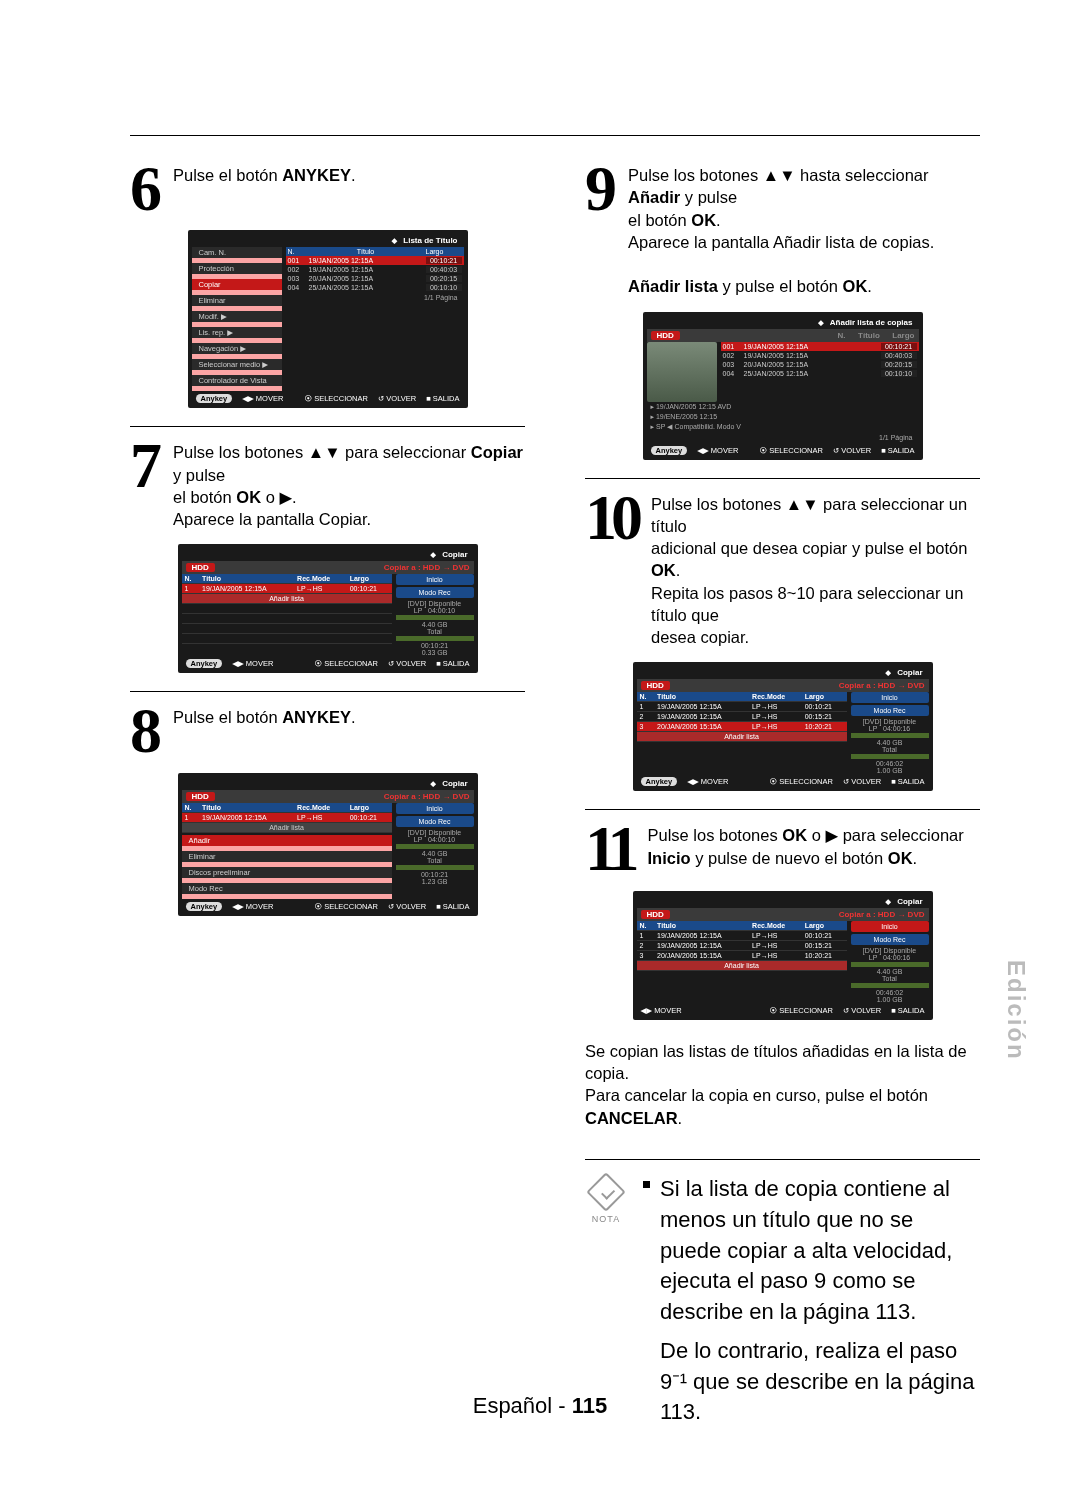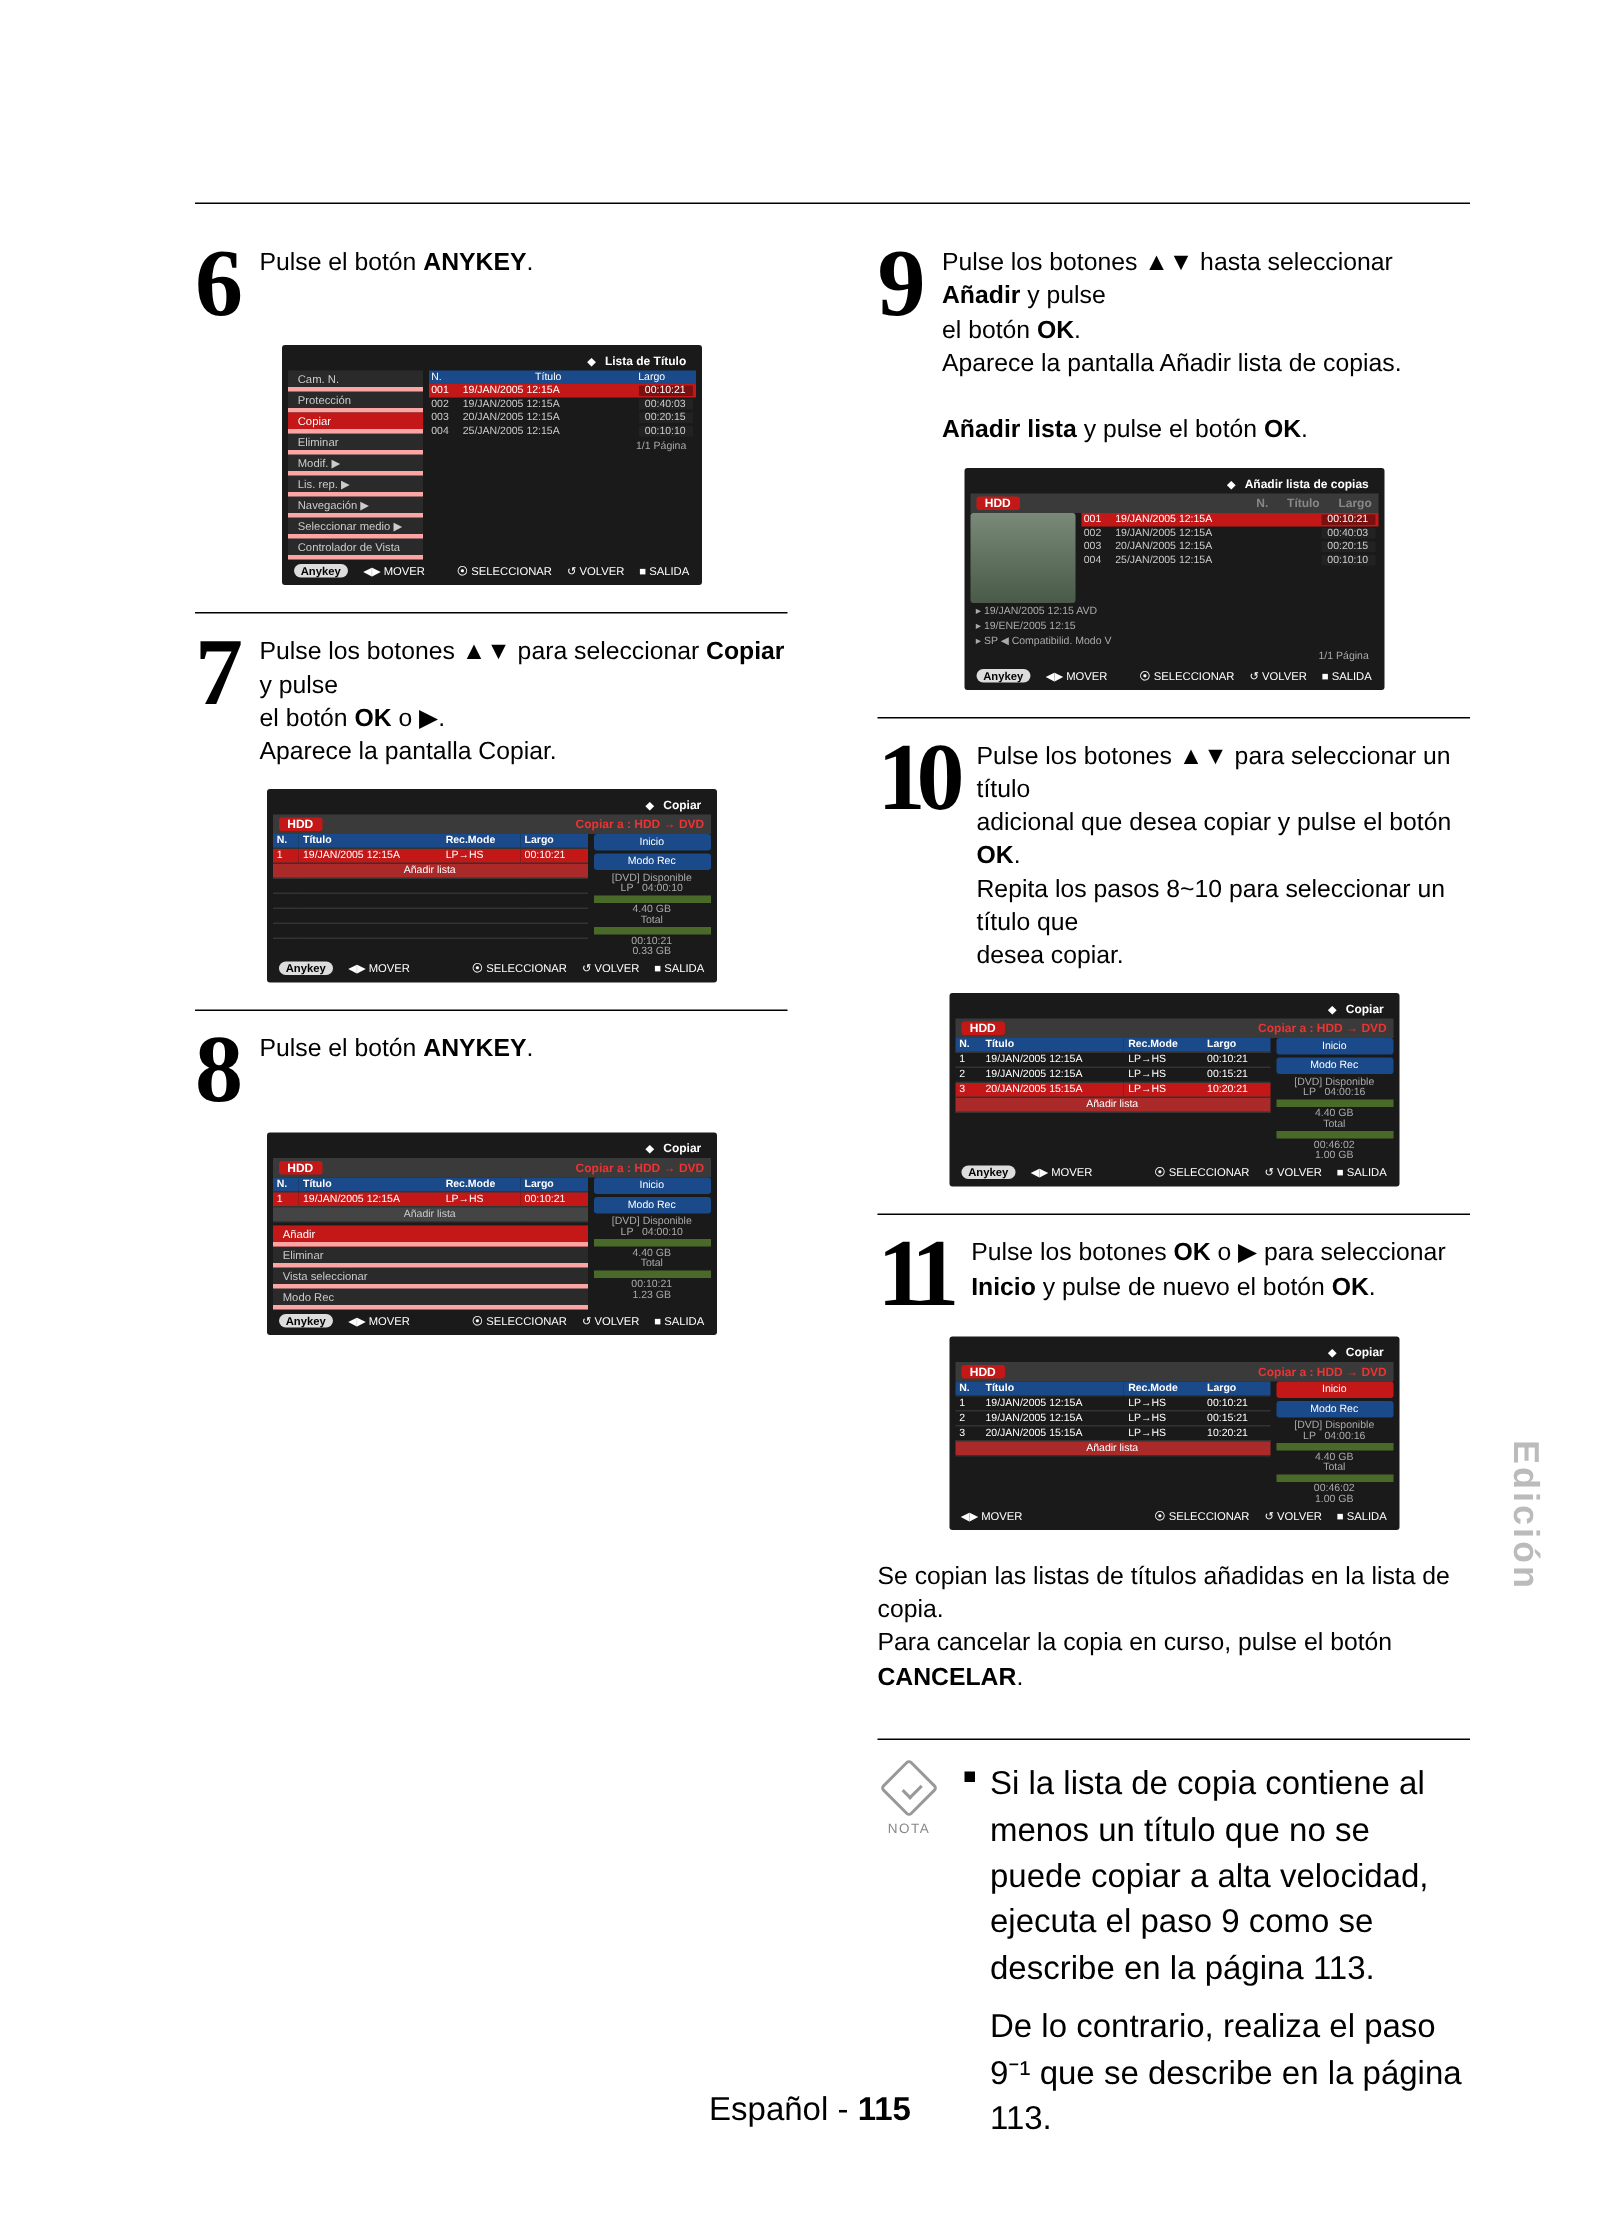--- a/index.html
+++ b/index.html
@@ -99,7 +99,7 @@
   }
   .ss-sidebar div {
     padding: 1px 7px;
-    border-bottom: 3px solid #fca5a5;
+    border-bottom: 5px solid #fca5a5;
     font-size: 7.5px;
     color: #ccc;
   }

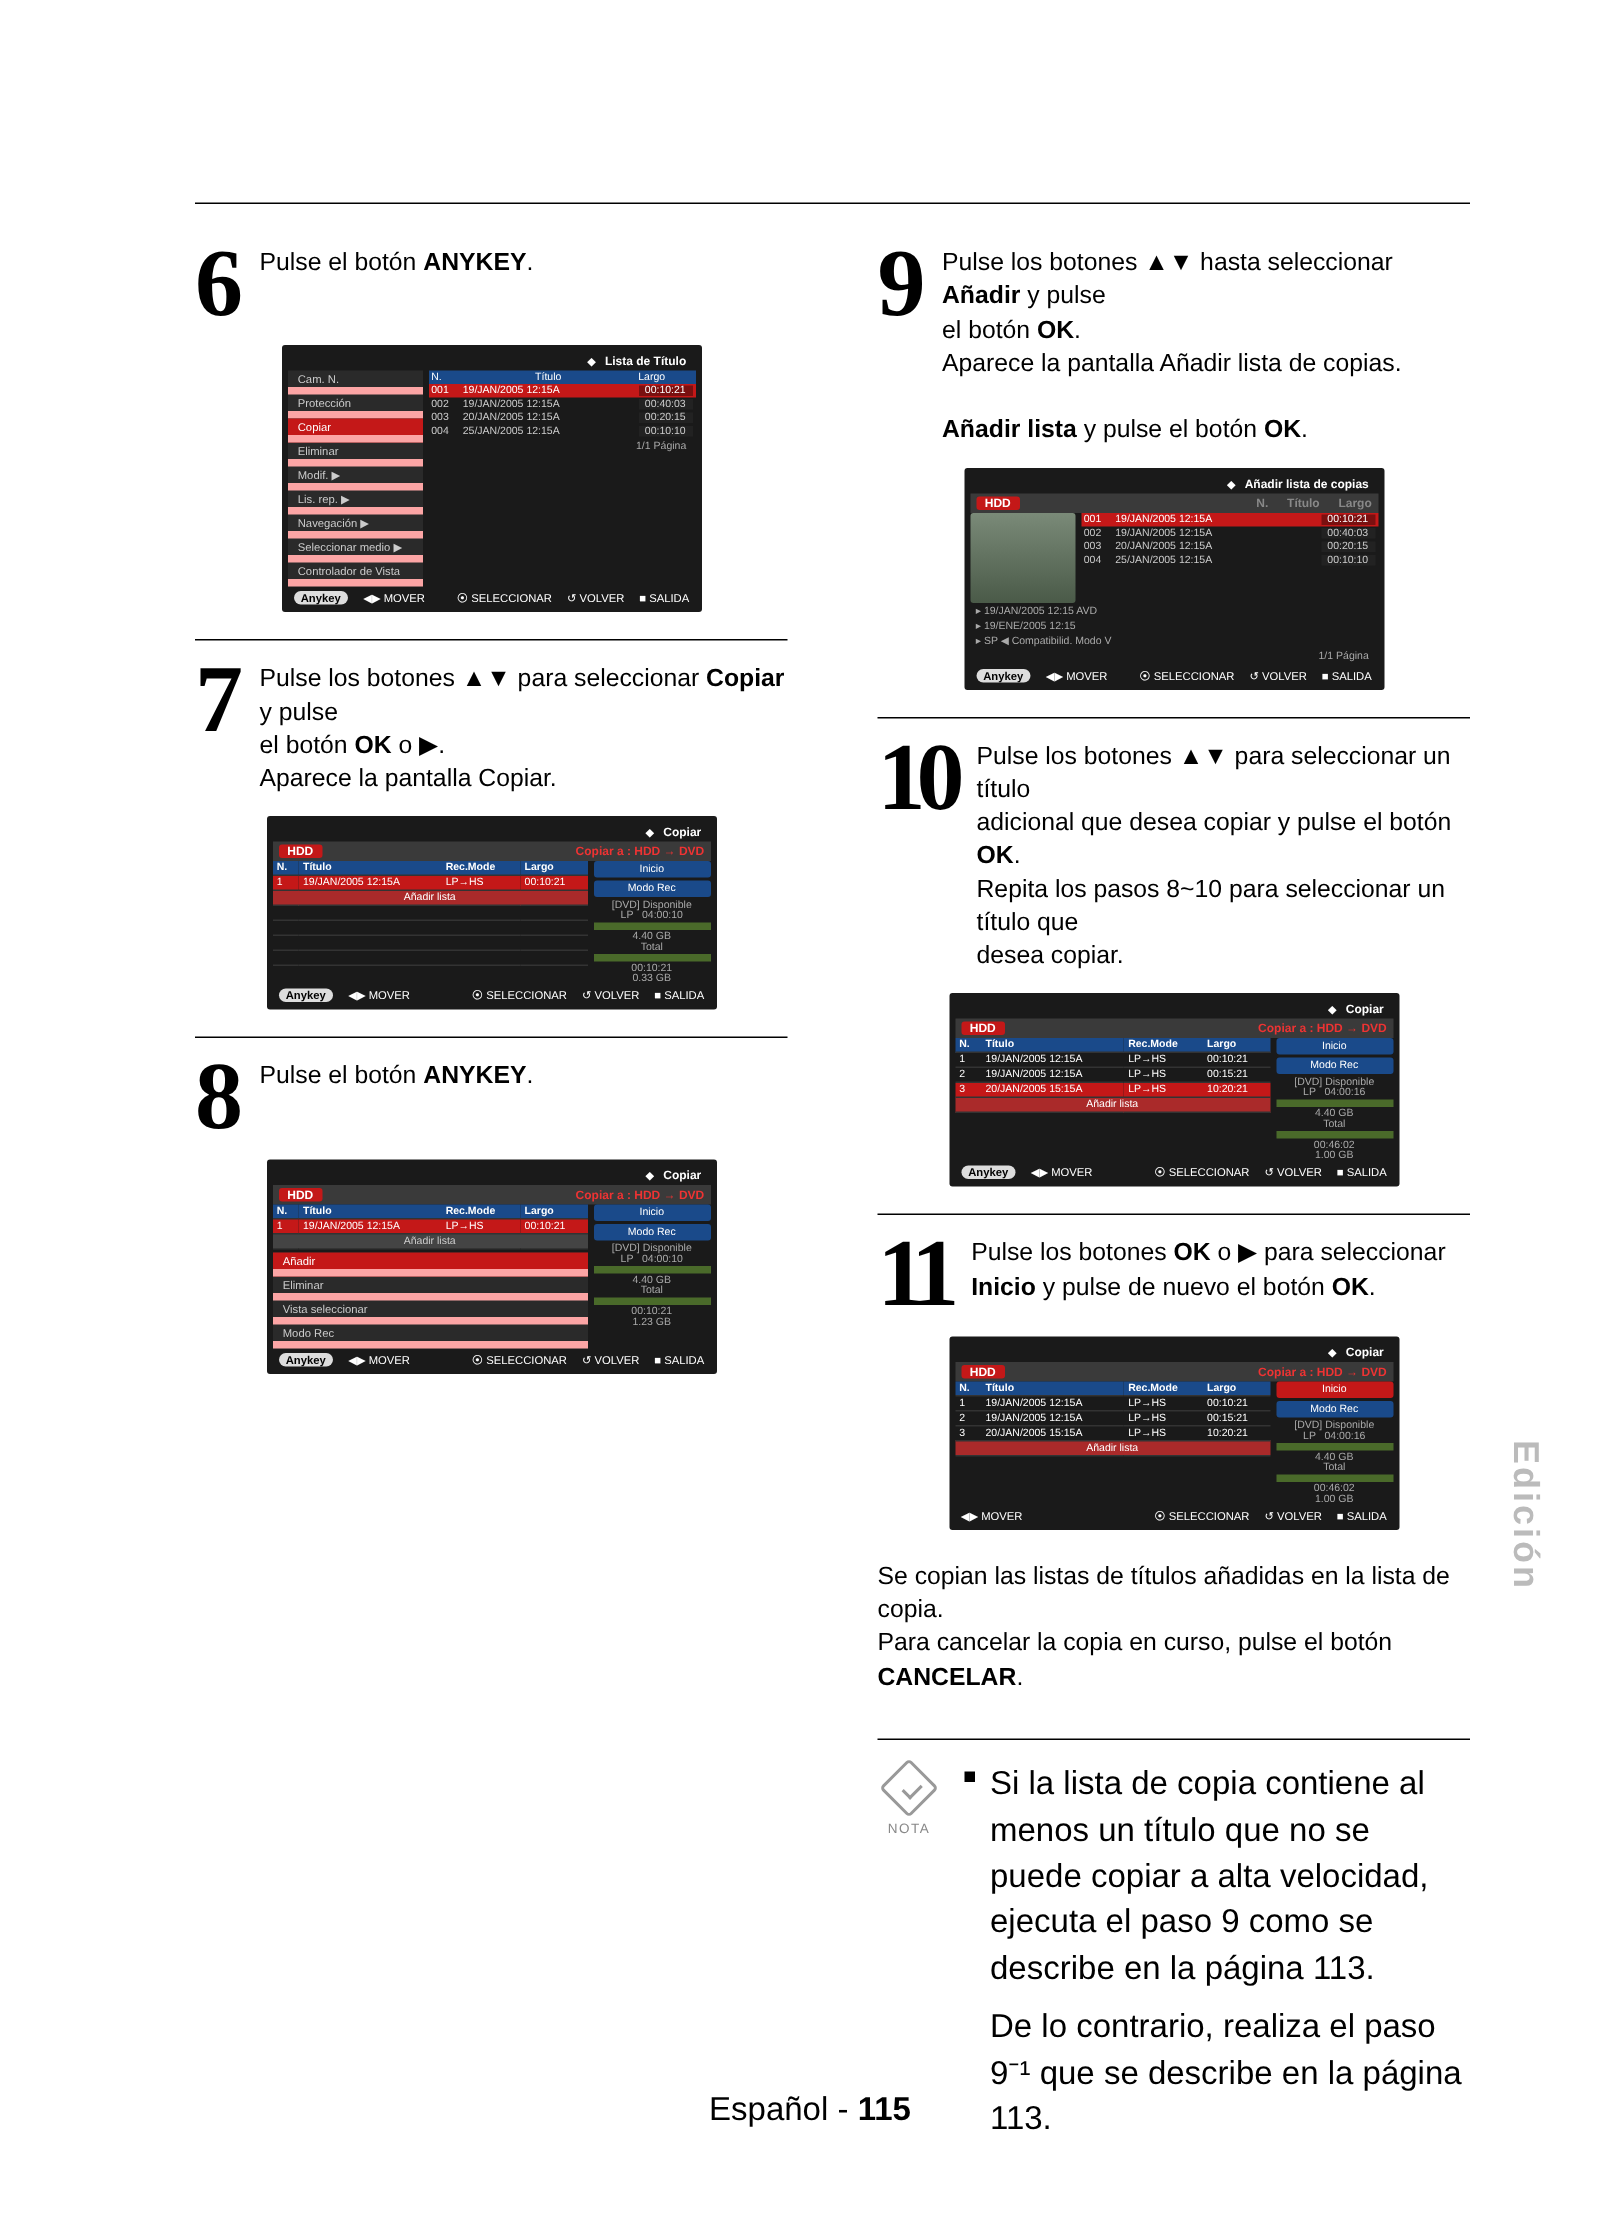--- a/index.html
+++ b/index.html
@@ -449,7 +449,7 @@
               <div id="ss8-sidebar" class="ss-sidebar" style="width:100%;margin-top:2px">
                   <div class="hi">Añadir</div>
                   <div>Eliminar</div>
-                  <div>Vista seleccionar</div>
+                  <div>Discos preeliminar</div>
                   <div>Modo Rec</div>
                 </div>
             </div>

